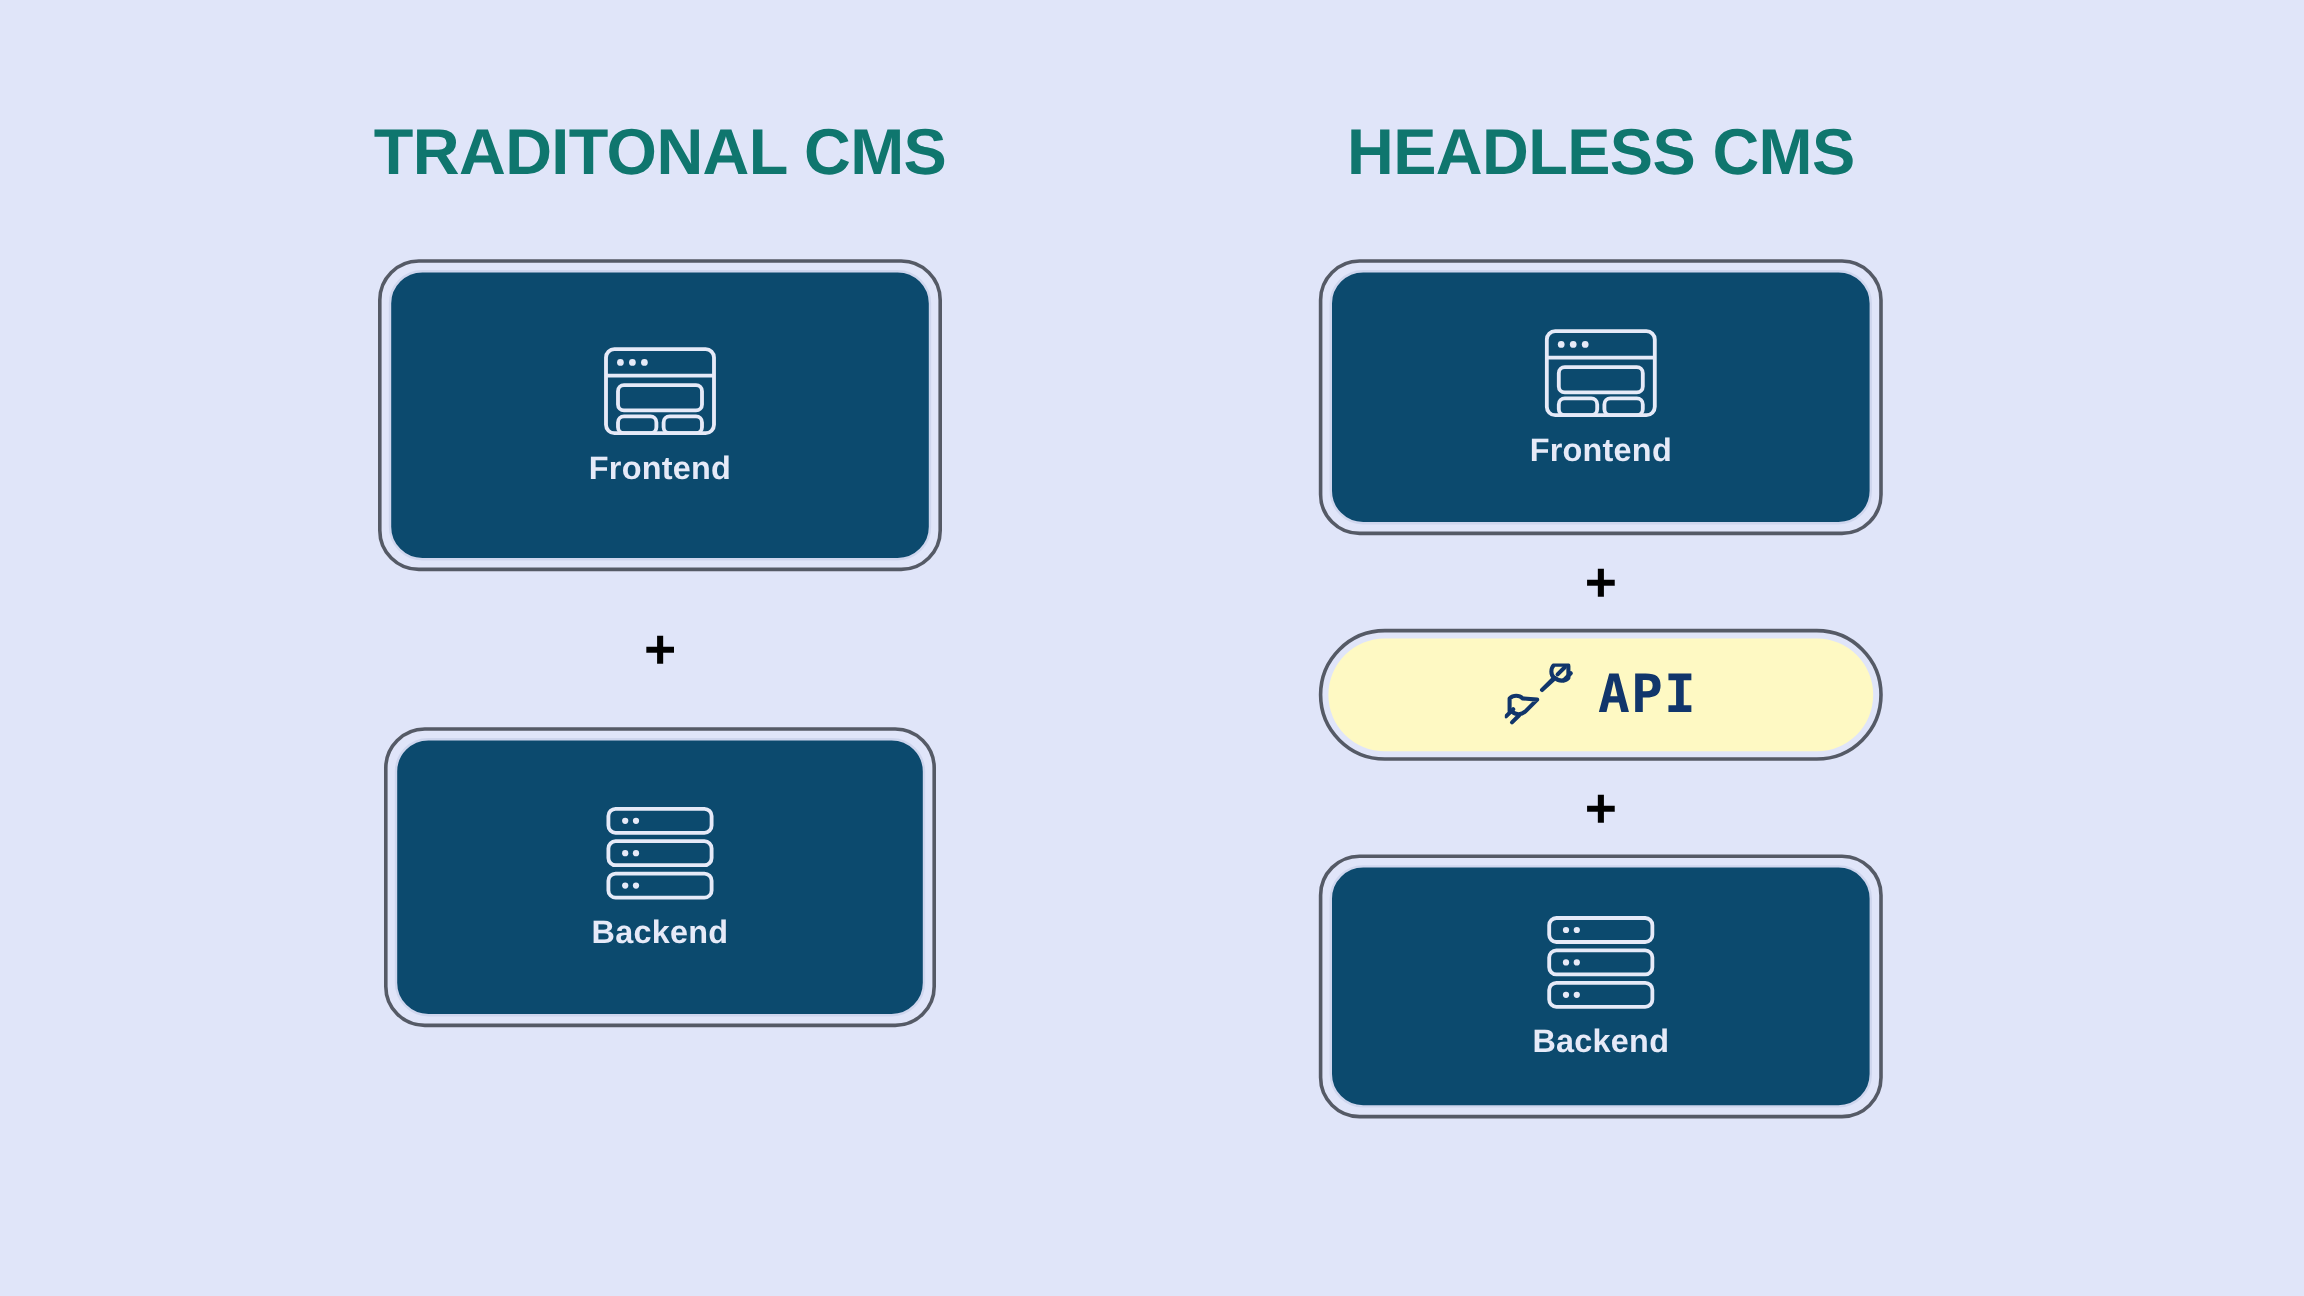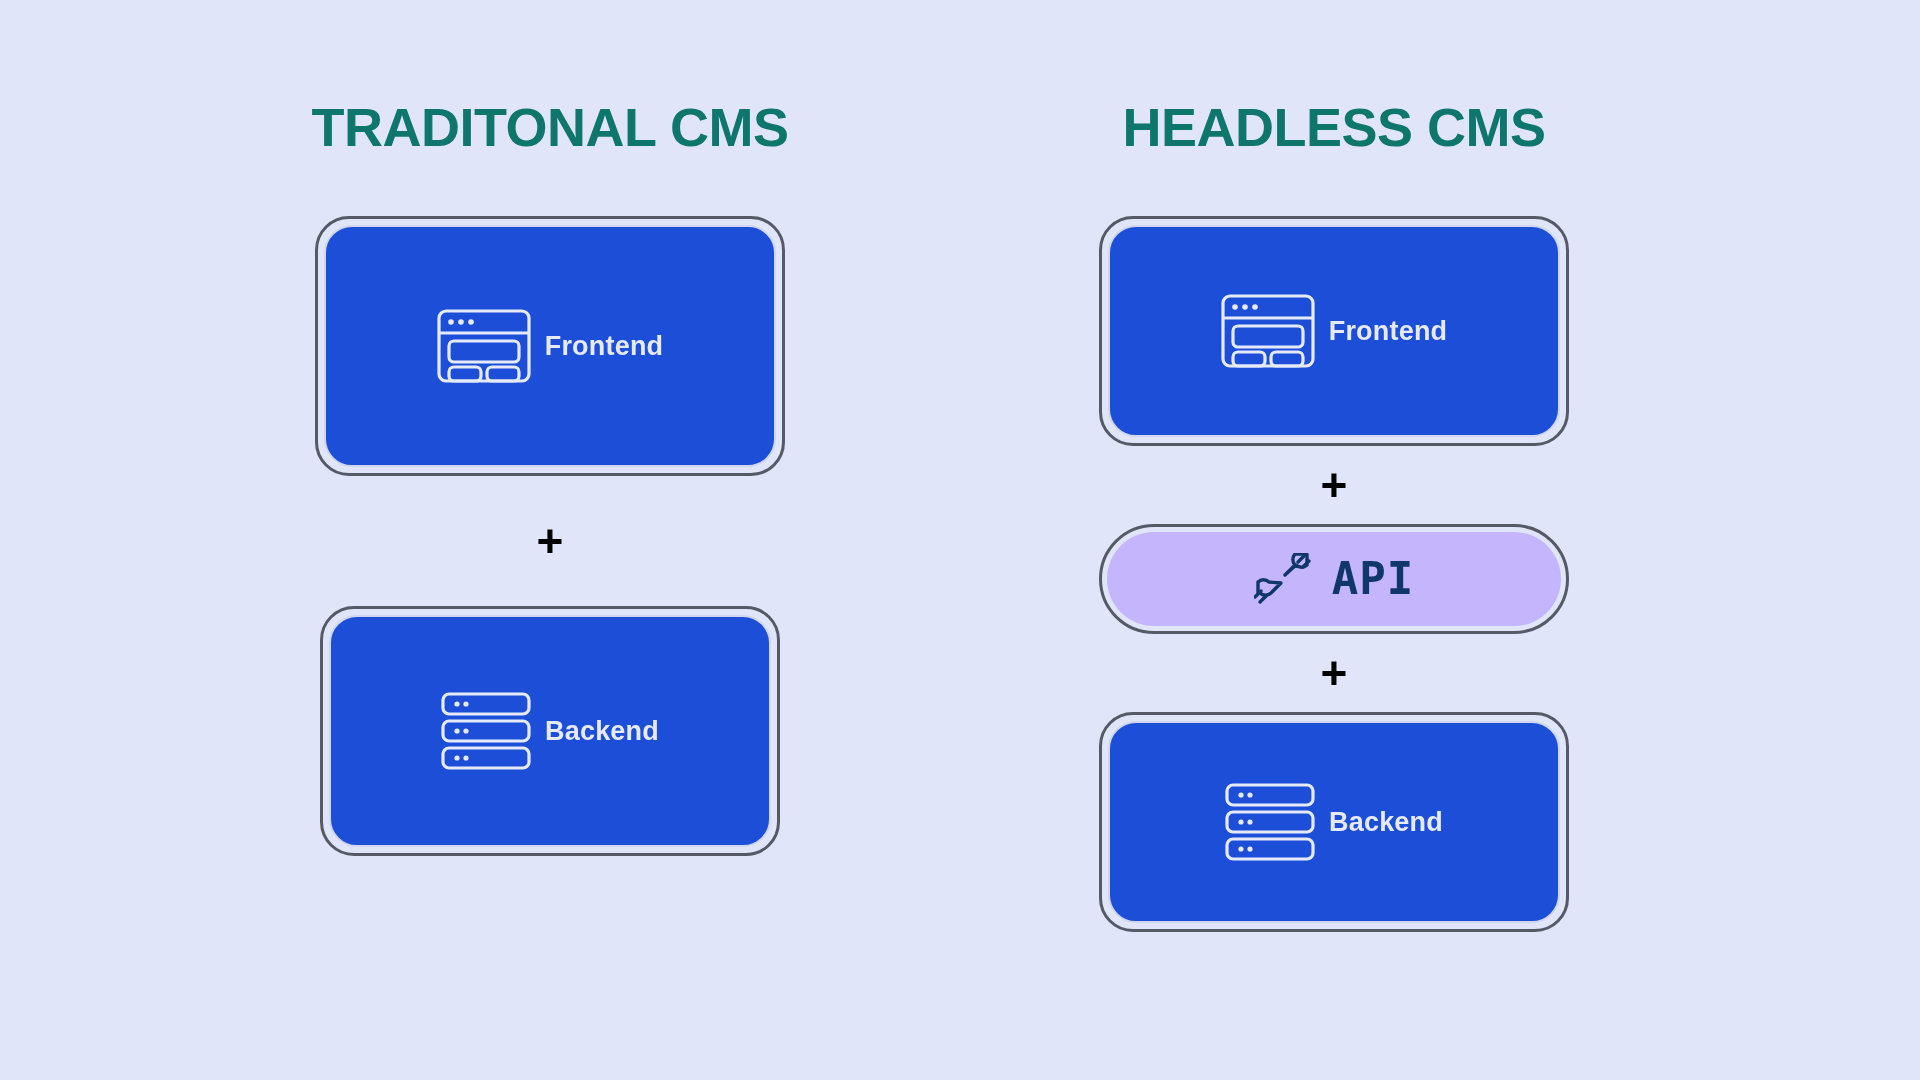--- a/index.html
+++ b/index.html
@@ -56,11 +56,11 @@
   .card-inner {
     flex: 1;
     box-sizing: border-box;
-    background: #1d4ed8;
+    background: #0c4a6e;
     border: 2px solid #cfd6ee;
     border-radius: 28px;
     display: flex;
-    flex-direction: row;
+    flex-direction: column;
     align-items: center;
     justify-content: center;
     gap: 14px;

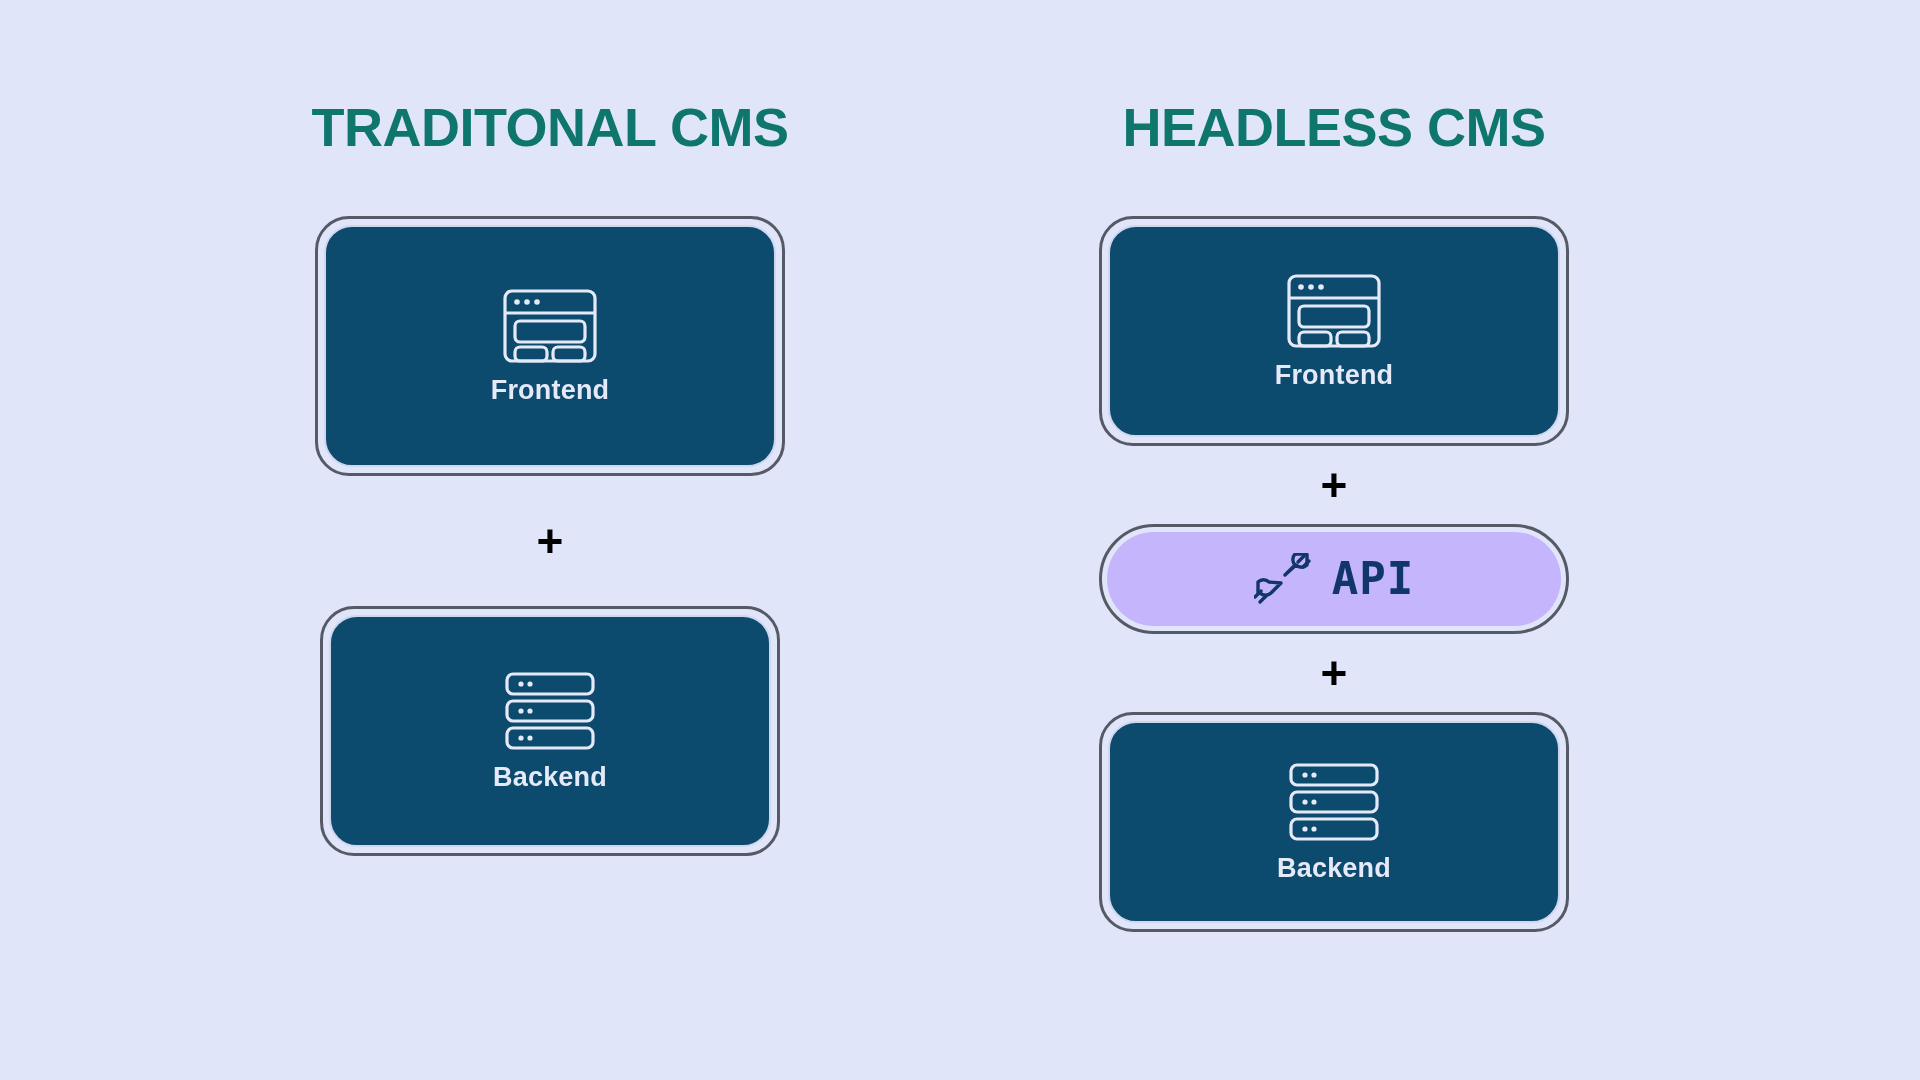--- a/index.html
+++ b/index.html
@@ -106,7 +106,7 @@
   }
   .api-pill-inner {
     flex: 1;
-    background: #c4b5fd;
+    background: #fef9c3;
     border-radius: 55px;
     display: flex;
     align-items: center;

